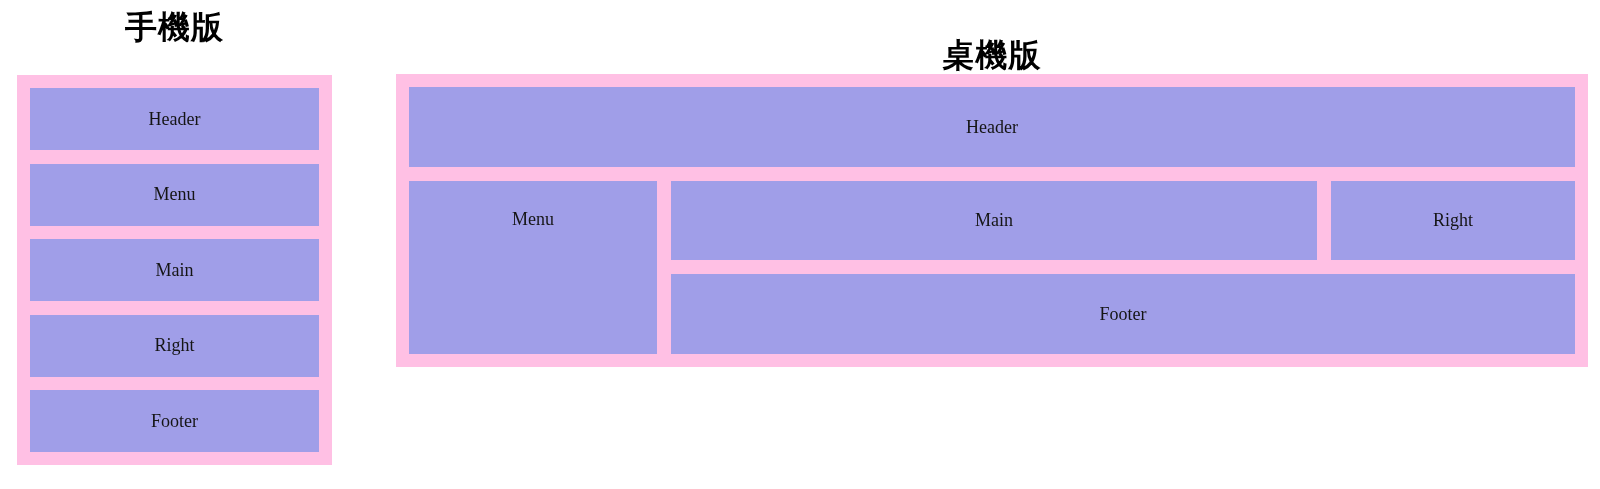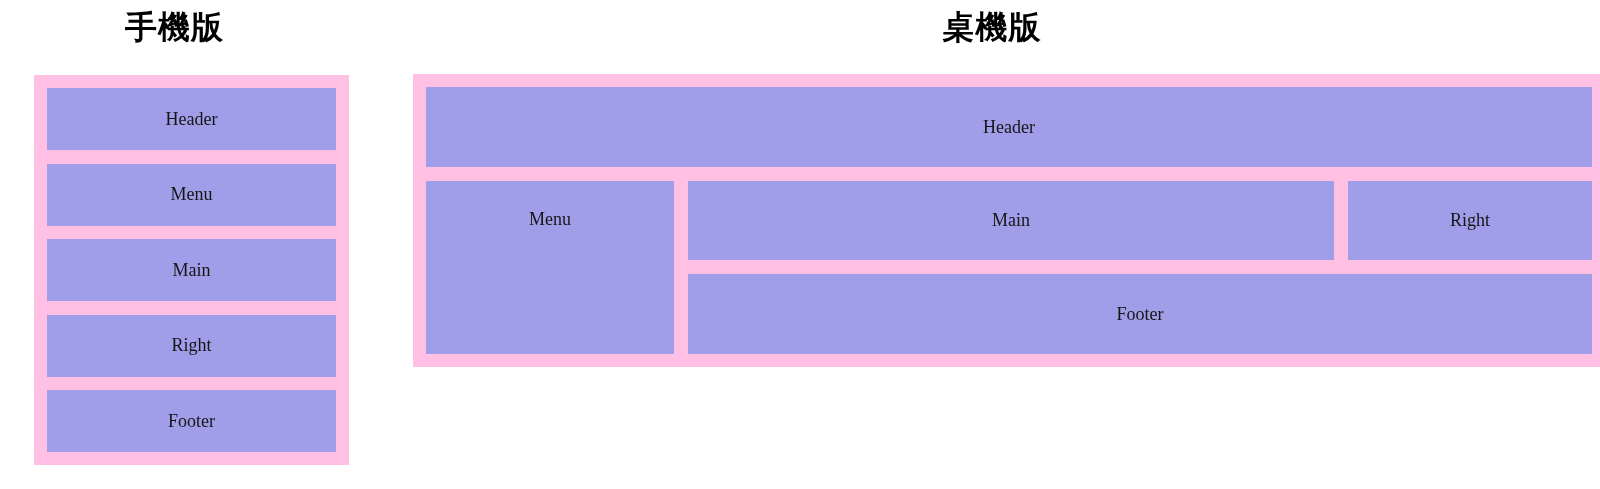--- a/index.html
+++ b/index.html
@@ -28,7 +28,7 @@
     letter-spacing: 1px;
   }
   .mobile-title { left: 17px; width: 315px; }
-  .desktop-title { left: 396px; width: 1192px; }
+  .desktop-title { left: 396px; width: 1192px; margin-top: 28px; }
 
   .pink-container {
     position: absolute;

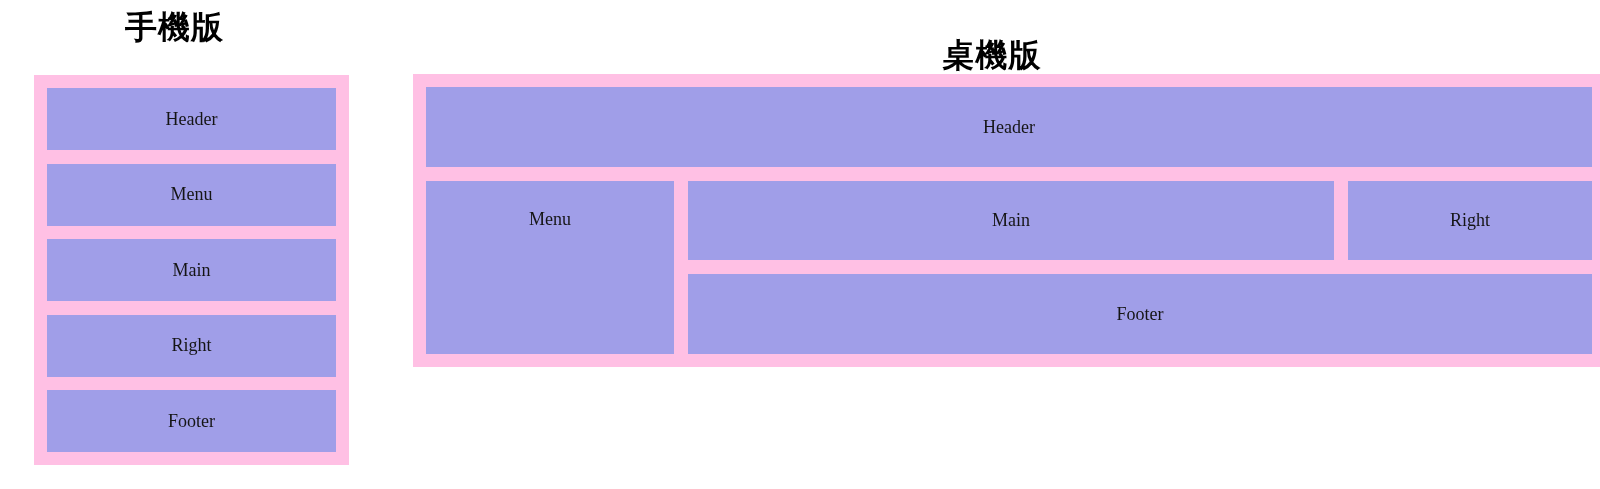--- a/index.html
+++ b/index.html
@@ -33,7 +33,6 @@
   .pink-container {
     position: absolute;
     background: var(--pink);
-    margin-left: 17px;
   }
   .mobile-container {
     left: 17px;

